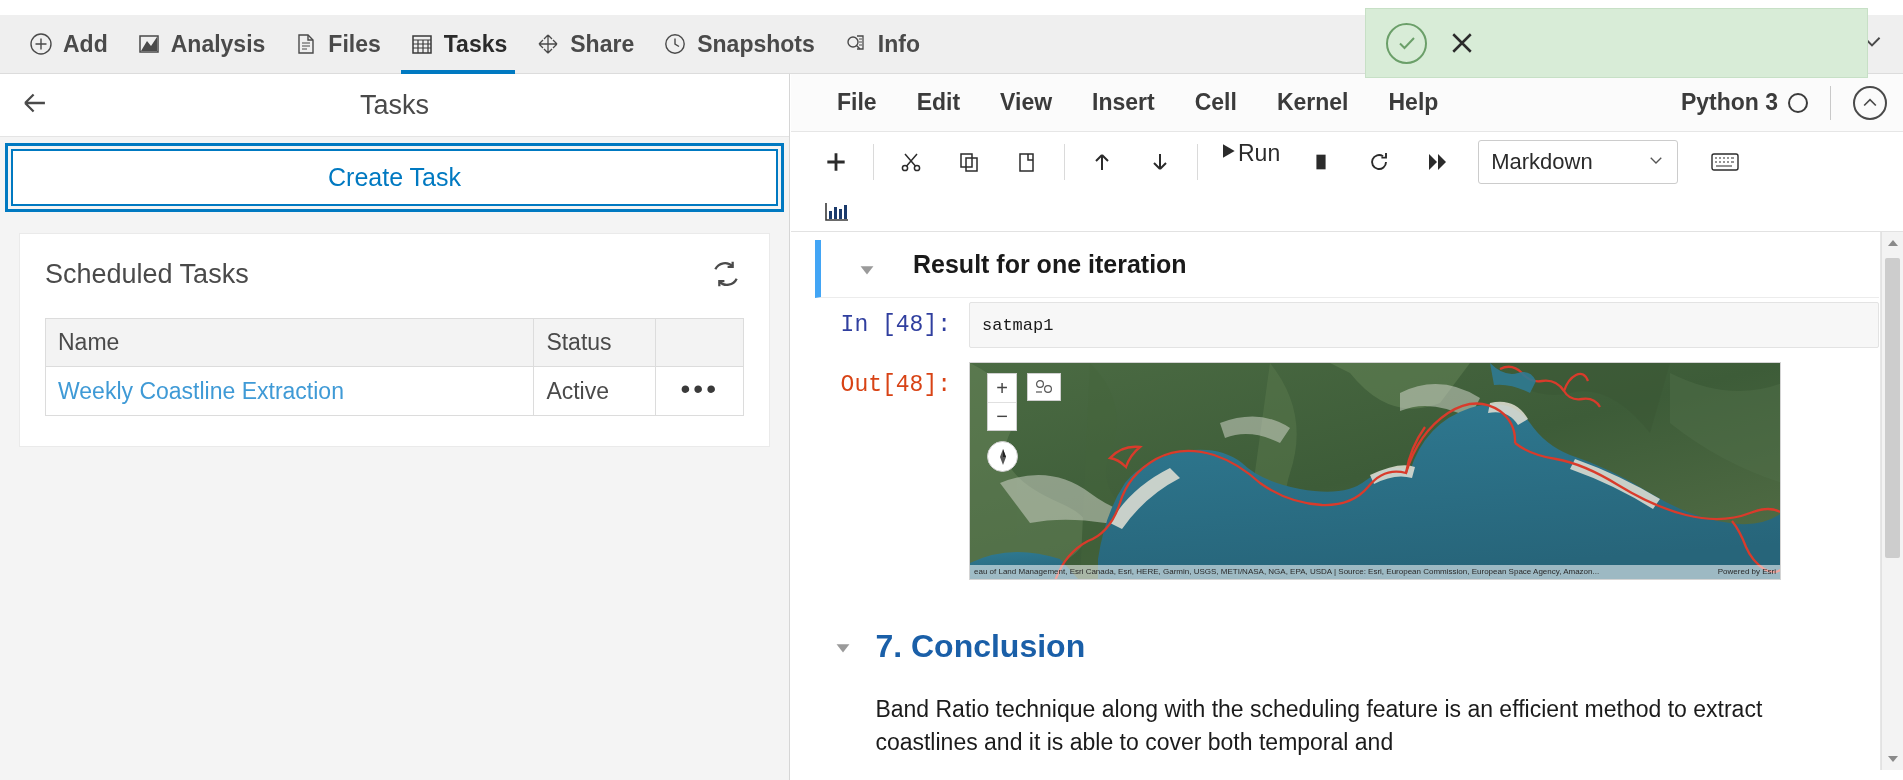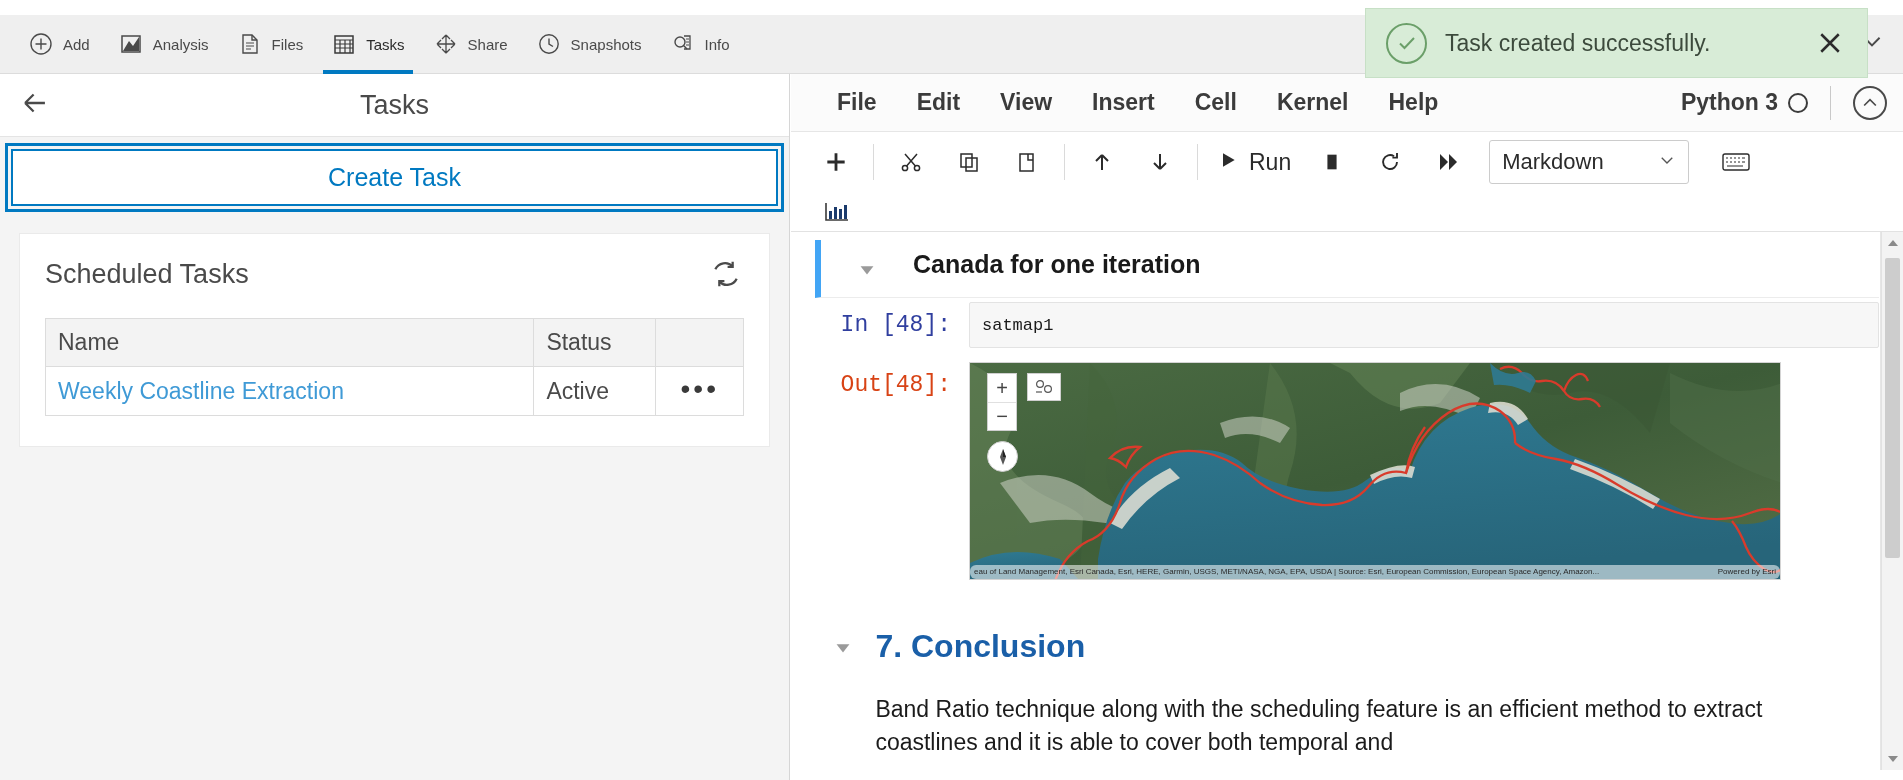--- a/index.html
+++ b/index.html
@@ -23,7 +23,7 @@
   .app-tab {
     display: flex; align-items: center; gap: 9px;
     height: 59px; padding: 0 14px;
-    color: #4a4a4a; font-size: 15px; font-weight: 400;
+    color: #4a4a4a; font-size: 23px; font-weight: 700;
     cursor: pointer; position: relative;
     white-space: nowrap;
   }

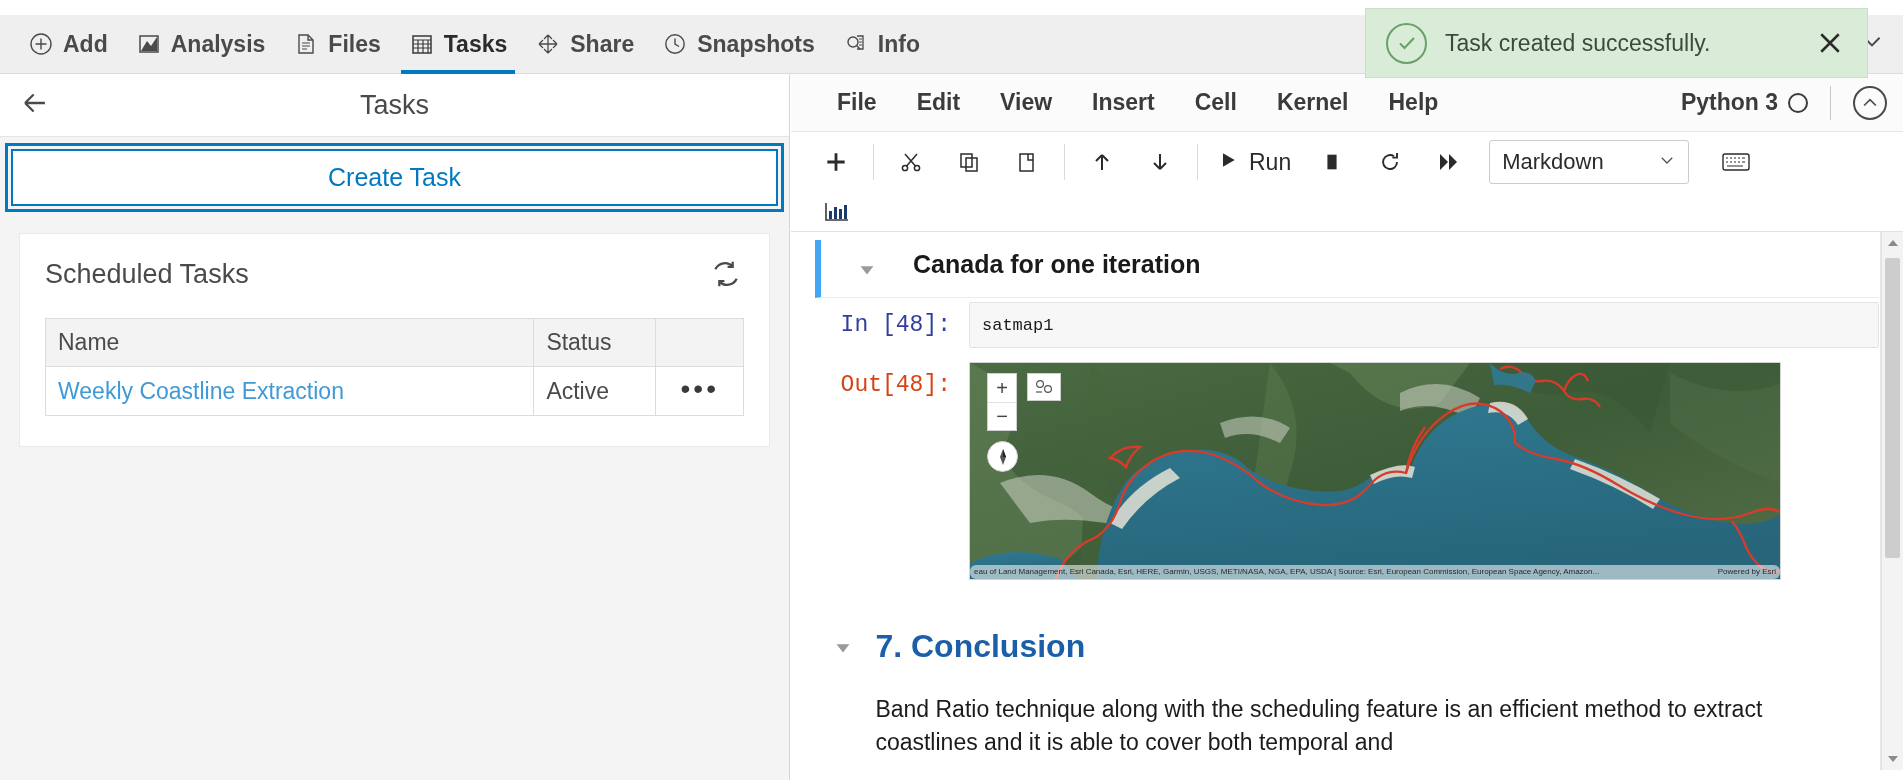--- a/index.html
+++ b/index.html
@@ -332,7 +332,6 @@
           <path d="M5 12.5l4.5 4.5L19 7" fill="none" stroke="#6b9f69" stroke-width="2"></path>
         </svg>
     </span>
-    <span class="toast-msg">Task created successfully.</span>
     <span class="toast-close">
       <svg width="30" height="30" viewBox="0 0 24 24">
           <path d="M5 5l14 14M19 5L5 19" stroke="#2b2b2b" stroke-width="2"></path>

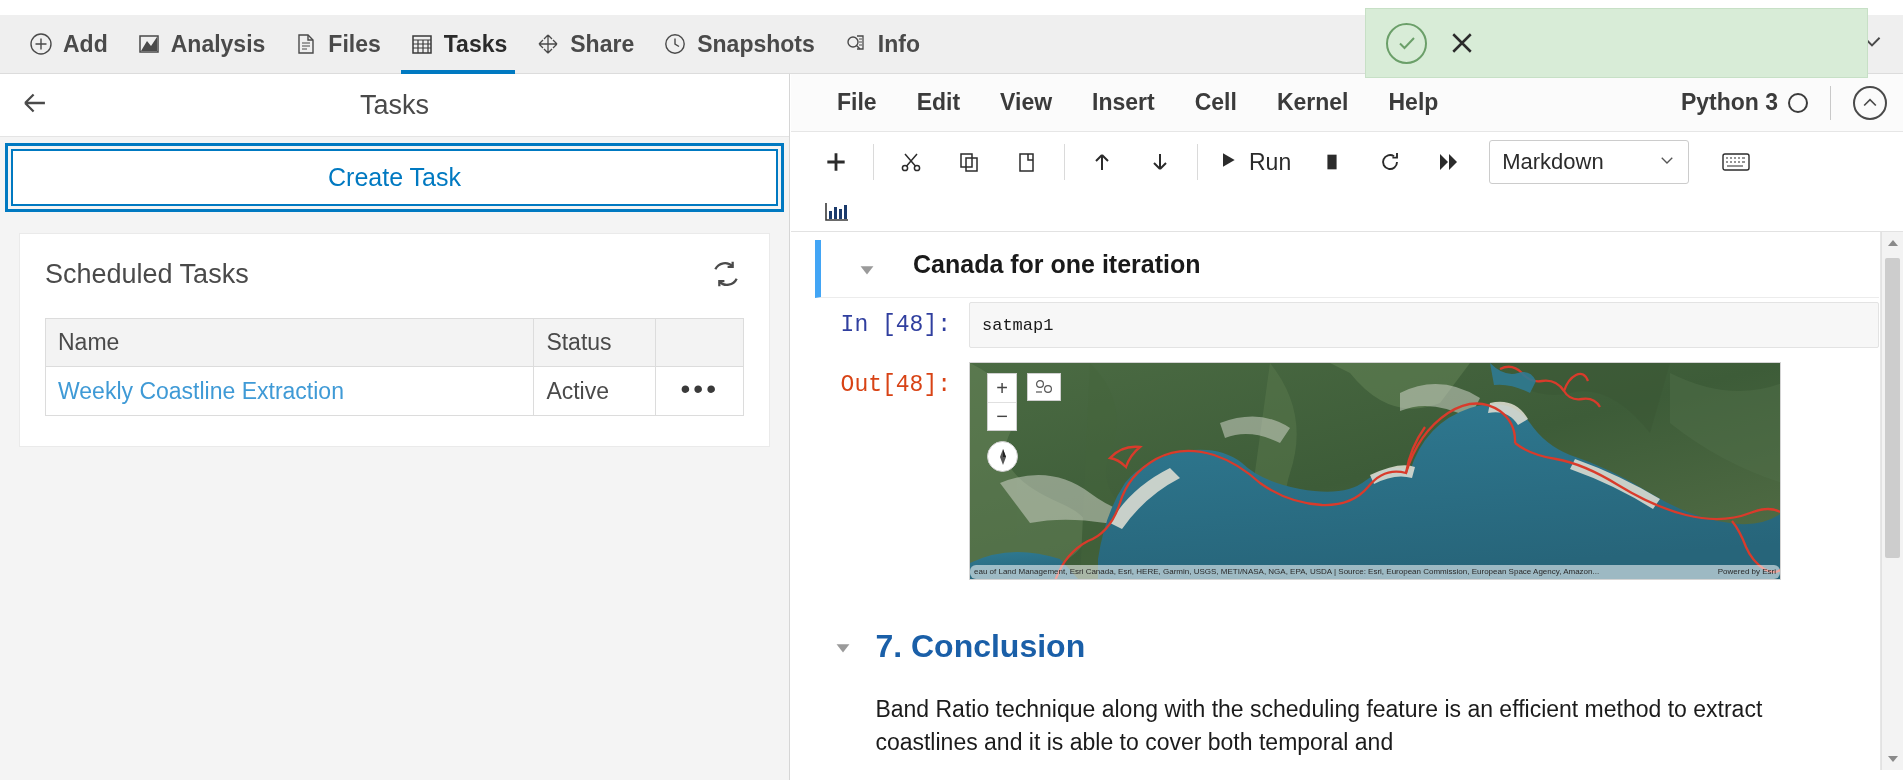--- a/index.html
+++ b/index.html
@@ -139,7 +139,7 @@
   }
   .tb-sep { width: 1px; height: 36px; background: #dadada; margin: 0 8px; }
   .tb-run {
-    display: flex; align-items: center; gap: 11px; height: 44px; padding: 0 12px;
+    display: flex; gap: 0; height: 44px; padding: 0 12px;
     cursor: pointer; font-size: 23px; color: #2b2b2b;
   }
   .tb-select {

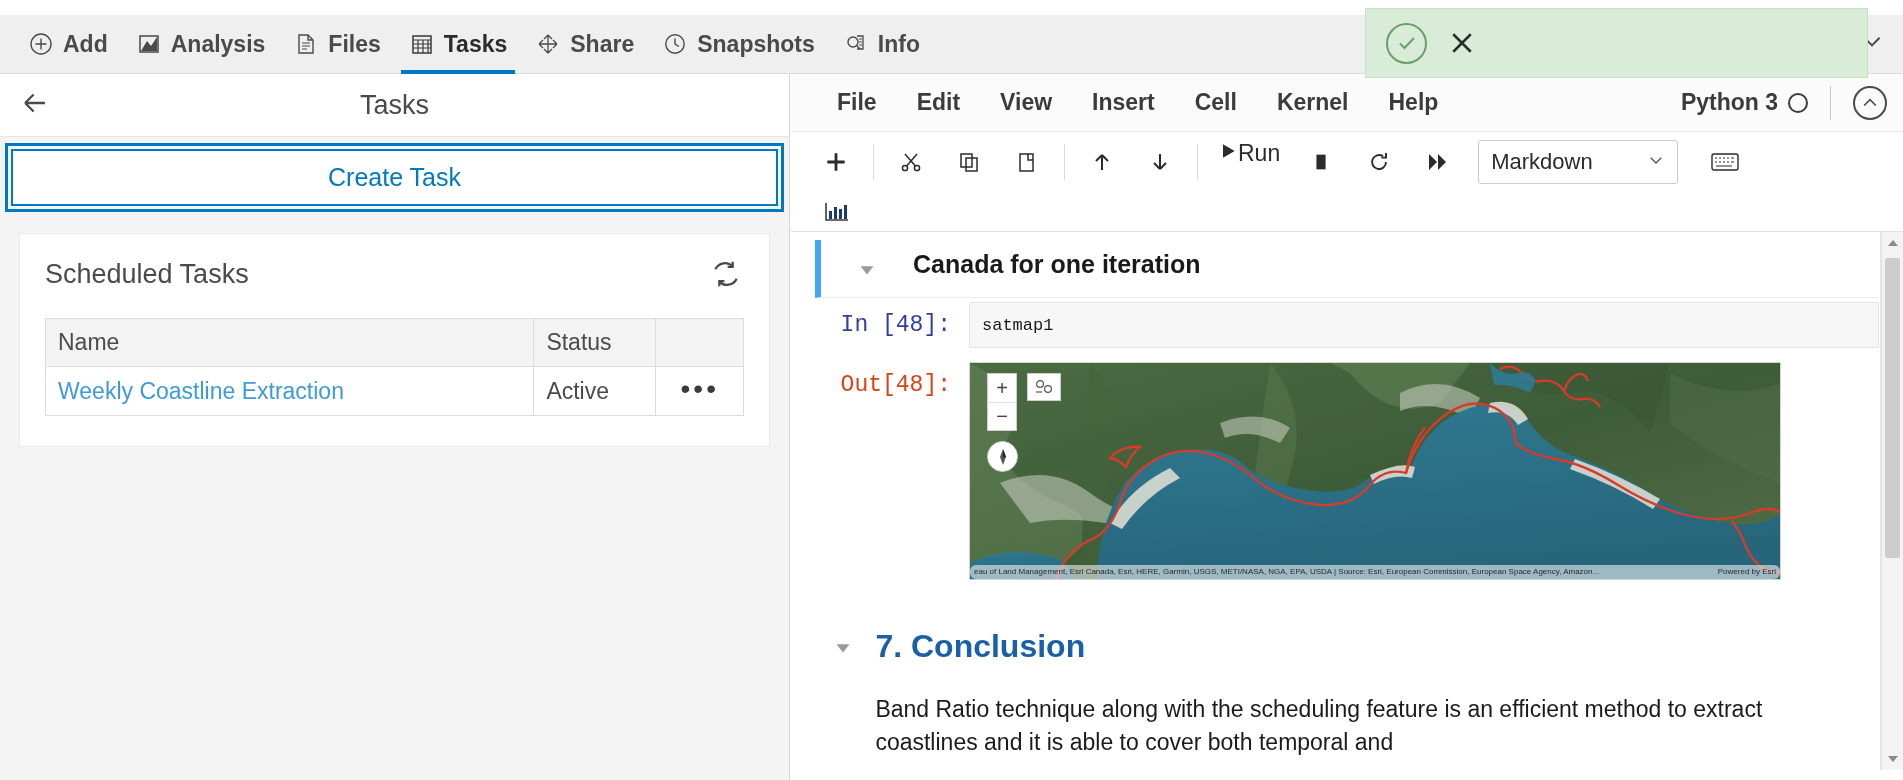--- a/index.html
+++ b/index.html
@@ -509,7 +509,7 @@
               <path d="M5 8l7 9 7-9z" fill="#9a9a9a"></path>
             </svg>
         </div>
-        <div class="cell-md-title">Canada for one iteration</div>
+        <div class="cell-md-title">Result for one iteration</div>
       </div>
 
       <div class="cell-in">

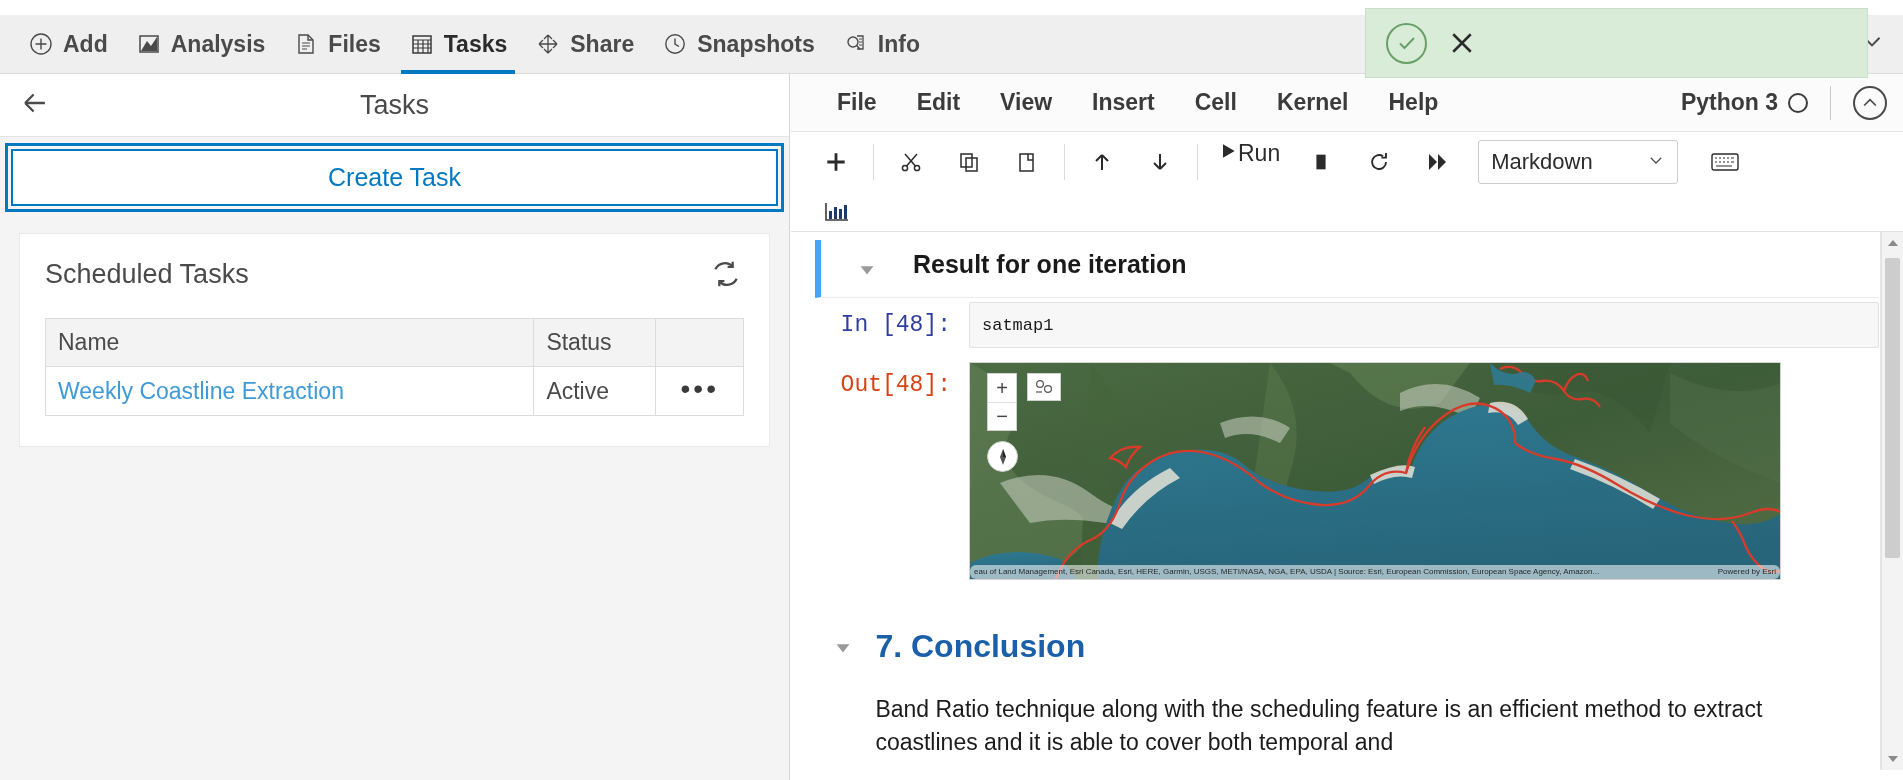--- a/index.html
+++ b/index.html
@@ -210,7 +210,7 @@
     background: rgba(255,255,255,0.55);
     font-size: 8px; color: #2a2a2a; line-height: 14px;
     padding: 0 4px; display: flex; justify-content: space-between;
-    white-space: nowrap; overflow: hidden; z-index: 3; border-radius: 6px;
+    white-space: nowrap; overflow: hidden; z-index: 3;
   }
 
   

